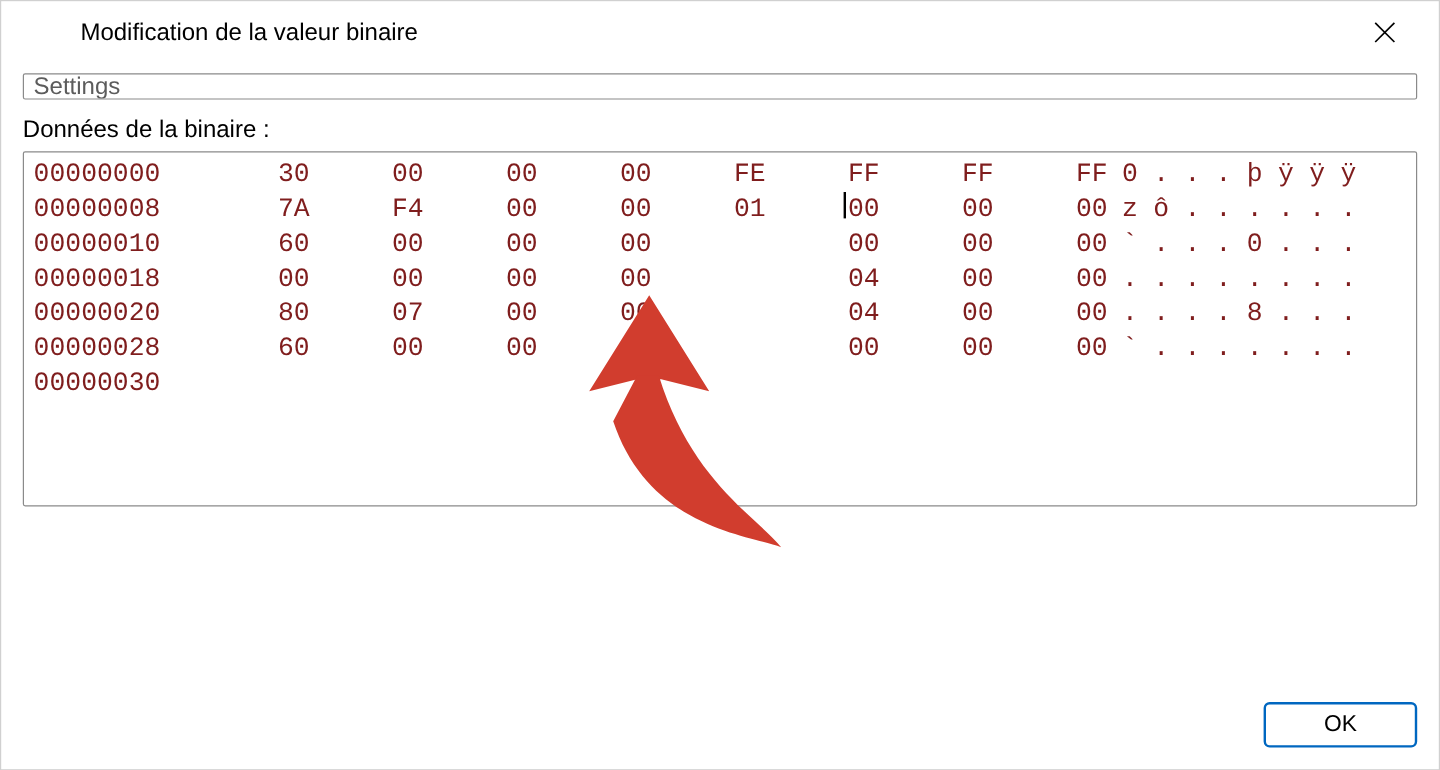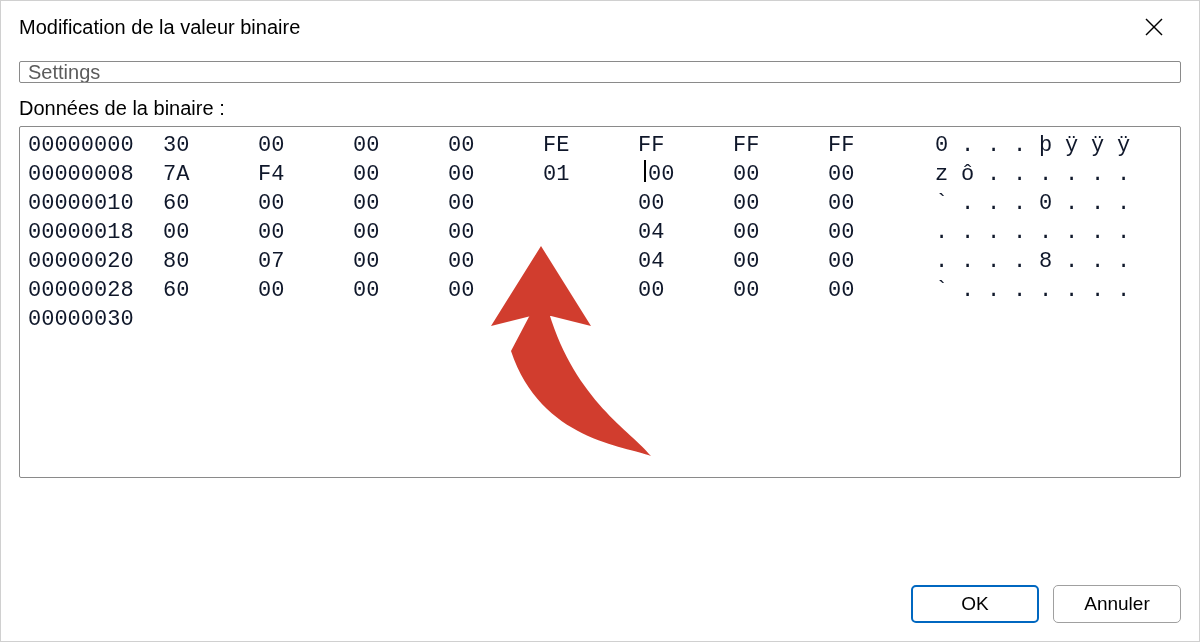--- a/index.html
+++ b/index.html
@@ -24,6 +24,7 @@
     align-items: center;
     justify-content: space-between;
     padding: 10px 22px 18px 18px;
+    margin-left: 48px;
   }
   .titlebar .title {
     font-size: 20px;

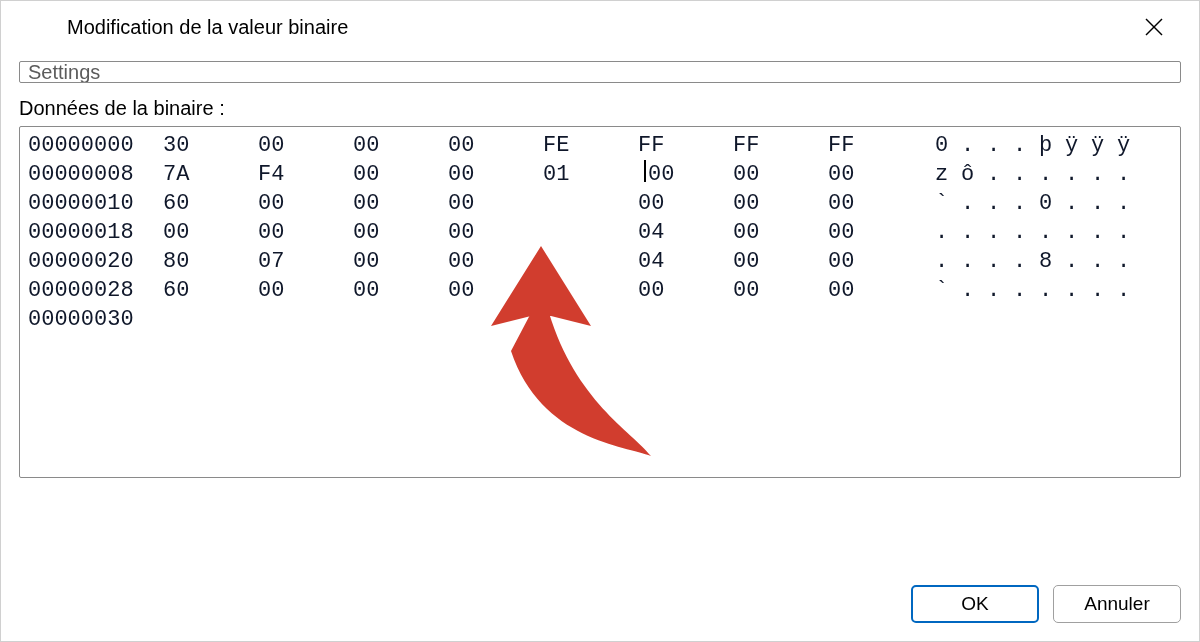--- a/index.html
+++ b/index.html
@@ -61,14 +61,14 @@
   .hex-area {
     box-sizing: border-box;
     width: 100%;
-    height: 352px;
+    height: 296px;
     border: 1px solid #8a8a8a;
     border-radius: 2px;
     padding: 4px 8px;
     font-family: Consolas, "Courier New", monospace;
     font-size: 22px;
     line-height: 29px;
-    color: #0f172a;
+    color: #7f1d1d;
     overflow: hidden;
     position: relative;
   }

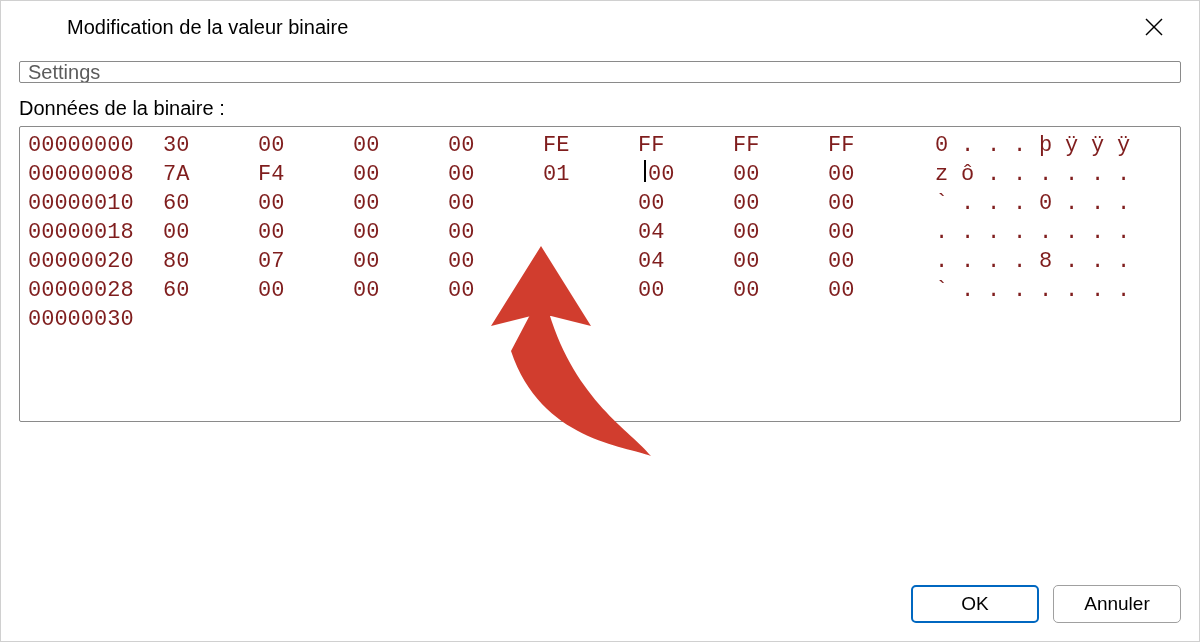--- a/index.html
+++ b/index.html
@@ -77,7 +77,7 @@
     white-space: pre;
   }
   .col-offset { width: 135px; }
-  .col-byte   { width: 95px; text-align: left; }
+  .col-byte   { width: 95px; text-align: right; }
   .col-ascii  { margin-left: 12px; }
   .col-ascii span { display:inline-block; width: 26px; text-align: left; }
   .caret {

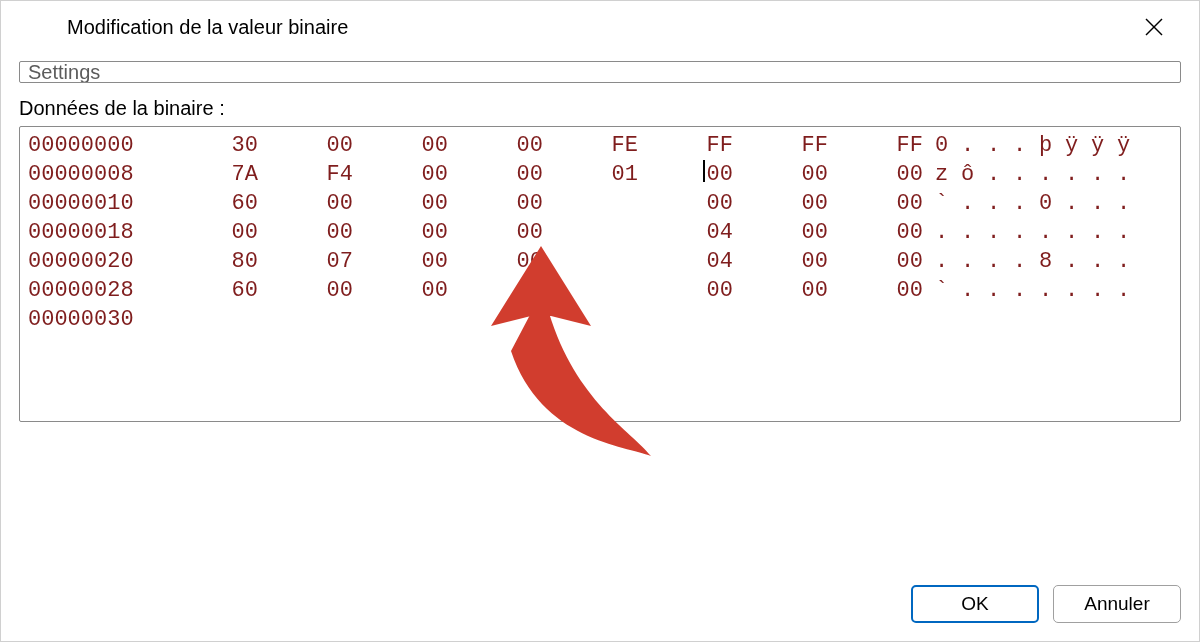--- a/index.html
+++ b/index.html
@@ -147,7 +147,6 @@
 
   <div class="button-row">
     <button class="btn btn-primary">OK</button>
-    <button class="btn btn-secondary">Annuler</button>
   </div>
 
   <svg class="arrow-overlay" style="left:430px; top:230px;" width="260" height="250" viewBox="0 0 260 250">

